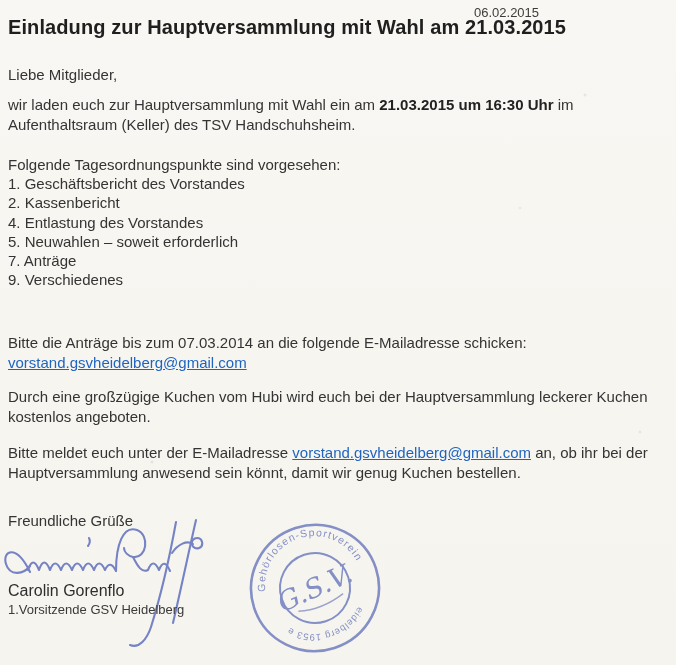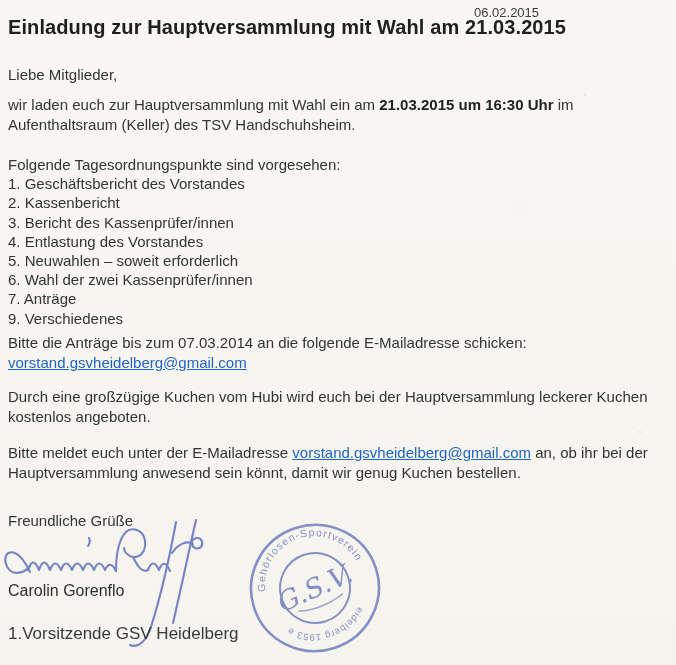--- a/index.html
+++ b/index.html
@@ -56,7 +56,6 @@
     <div>Folgende Tagesordnungspunkte sind vorgesehen:</div>
     <div>1. Geschäftsbericht des Vorstandes</div>
     <div>2. Kassenbericht</div>
-    <div>3. Bericht des Kassenprüfer/innen</div>
     <div>4. Entlastung des Vorstandes</div>
     <div>5. Neuwahlen – soweit erforderlich</div>
     <div>6. Wahl der zwei Kassenprüfer/innen</div>

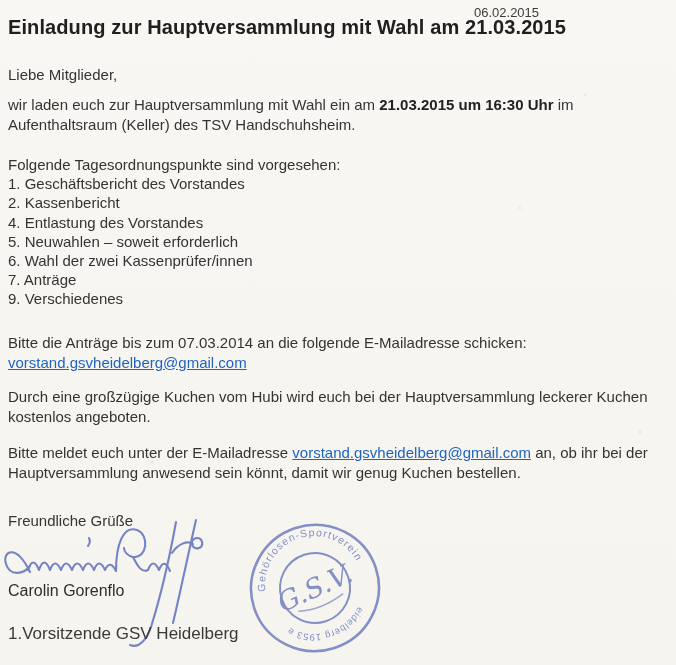--- a/index.html
+++ b/index.html
@@ -58,7 +58,6 @@
     <div>2. Kassenbericht</div>
     <div>4. Entlastung des Vorstandes</div>
     <div>5. Neuwahlen – soweit erforderlich</div>
-    <div>6. Wahl der zwei Kassenprüfer/innen</div>
     <div>7. Anträge</div>
     <div>9. Verschiedenes</div>
   </div>

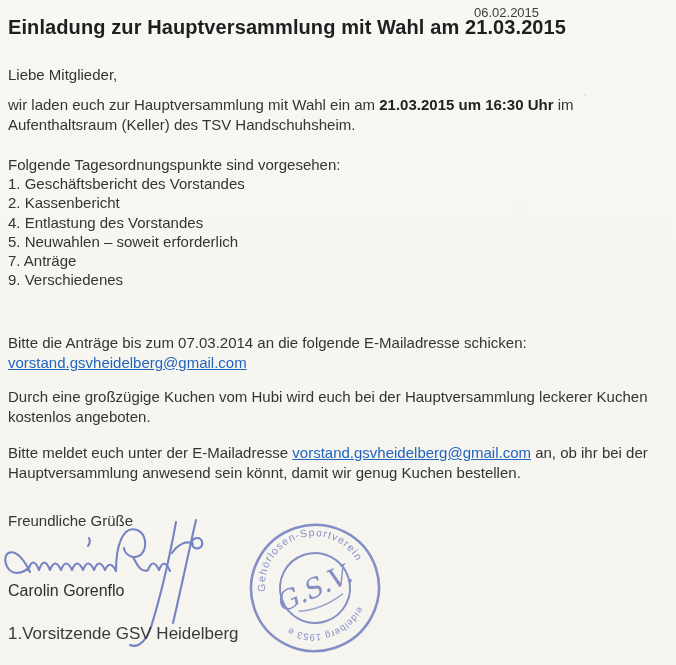--- a/index.html
+++ b/index.html
@@ -33,7 +33,7 @@
   .rsvp{left:8px;top:443px;width:664px;line-height:19.5px;}
   .closing{left:8px;top:511px;}
   .signer-name{left:8px;top:581px;font-size:16px;color:#2e2e2e;}
-  .signer-role{left:8px;top:624px;font-size:17px;color:#3a3a3a;}
+  .signer-role{left:8px;top:600px;font-size:13px;color:#3a3a3a;}
   b{font-weight:bold;color:#222;text-align:right;}
   a.email{color:#1f64bf;text-decoration:underline;cursor:pointer;}
   .sig-svg{left:0px;top:515px;pointer-events:none;}

